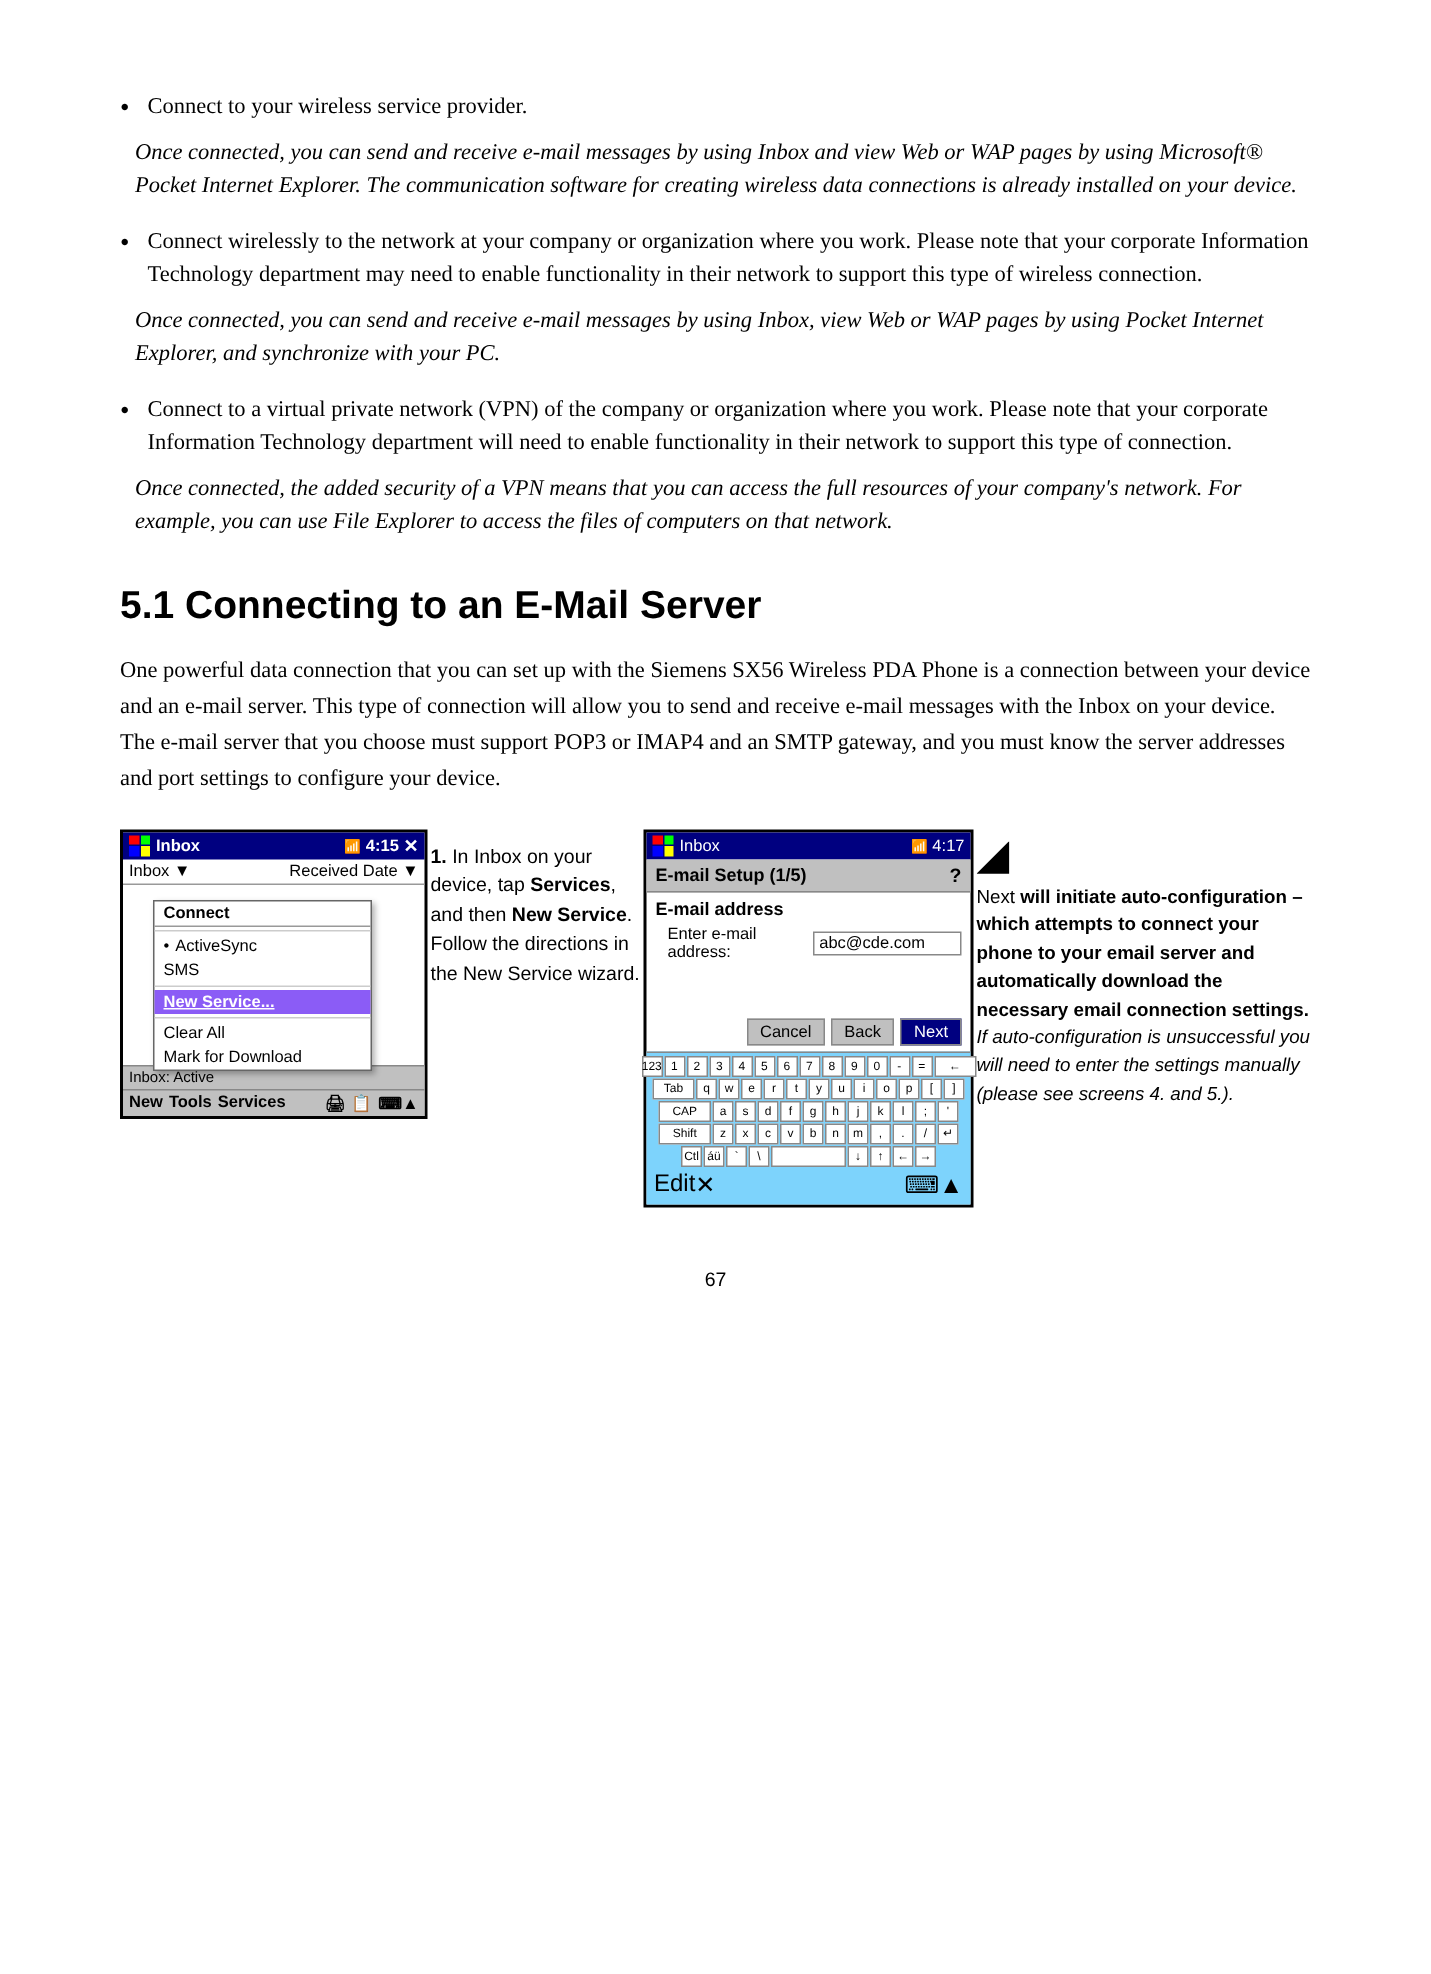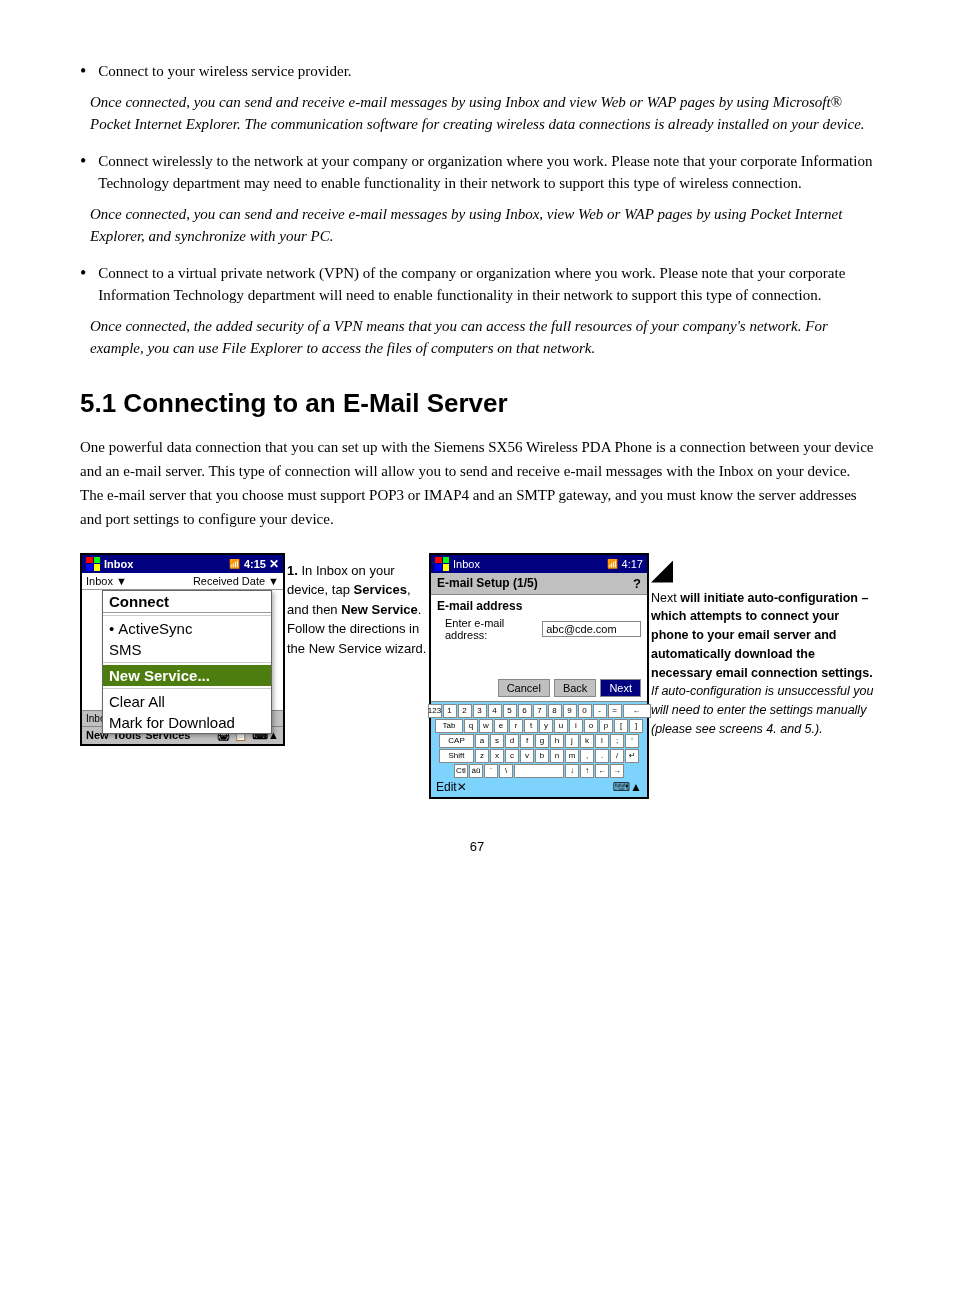--- a/index.html
+++ b/index.html
@@ -66,10 +66,10 @@
       background: #fff;
       border: 1px solid #666;
       position: absolute;
-      top: 0;
+      top: 10px;
       left: 20px;
-      width: 170px;
-      font-size: 15px;
+      width: 146px;
+      font-size: 11px;
       box-shadow: 2px 2px 4px rgba(0,0,0,0.3);
     }
     .connect-popup-title {

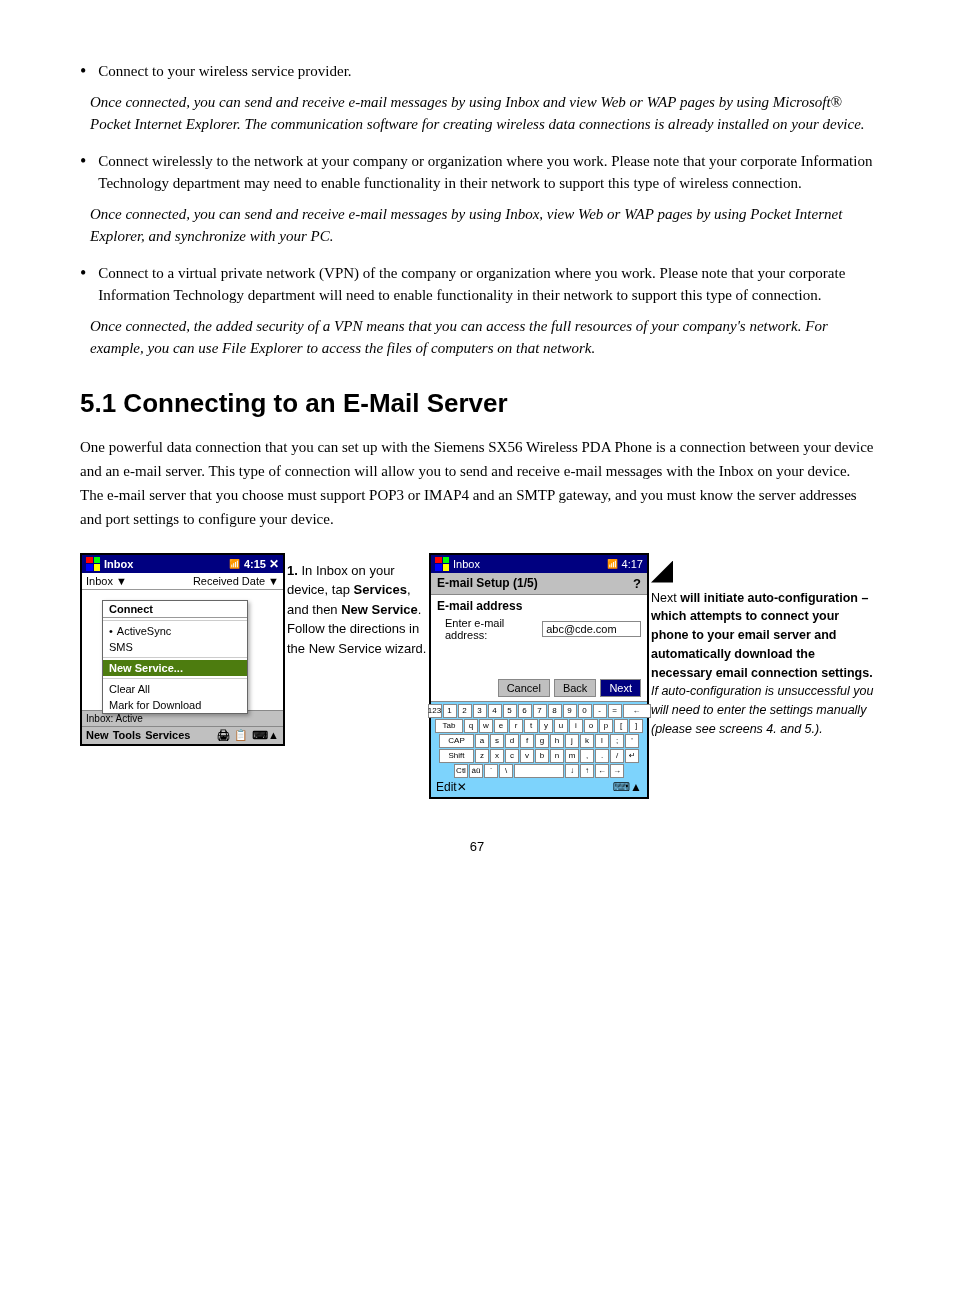--- a/index.html
+++ b/index.html
@@ -83,9 +83,10 @@
     .connect-popup-item.active-sync { display: flex; align-items: center; gap: 4px; }
     .connect-popup-divider { border-top: 1px solid #ccc; margin: 2px 0; }
     .connect-popup-item.highlight {
-      background: #4d7c0f;
+      background: #8b5cf6;
       color: #fff;
       font-weight: bold;
+      text-decoration: underline;
     }
     .inbox-statusbar {
       background: #c0c0c0;

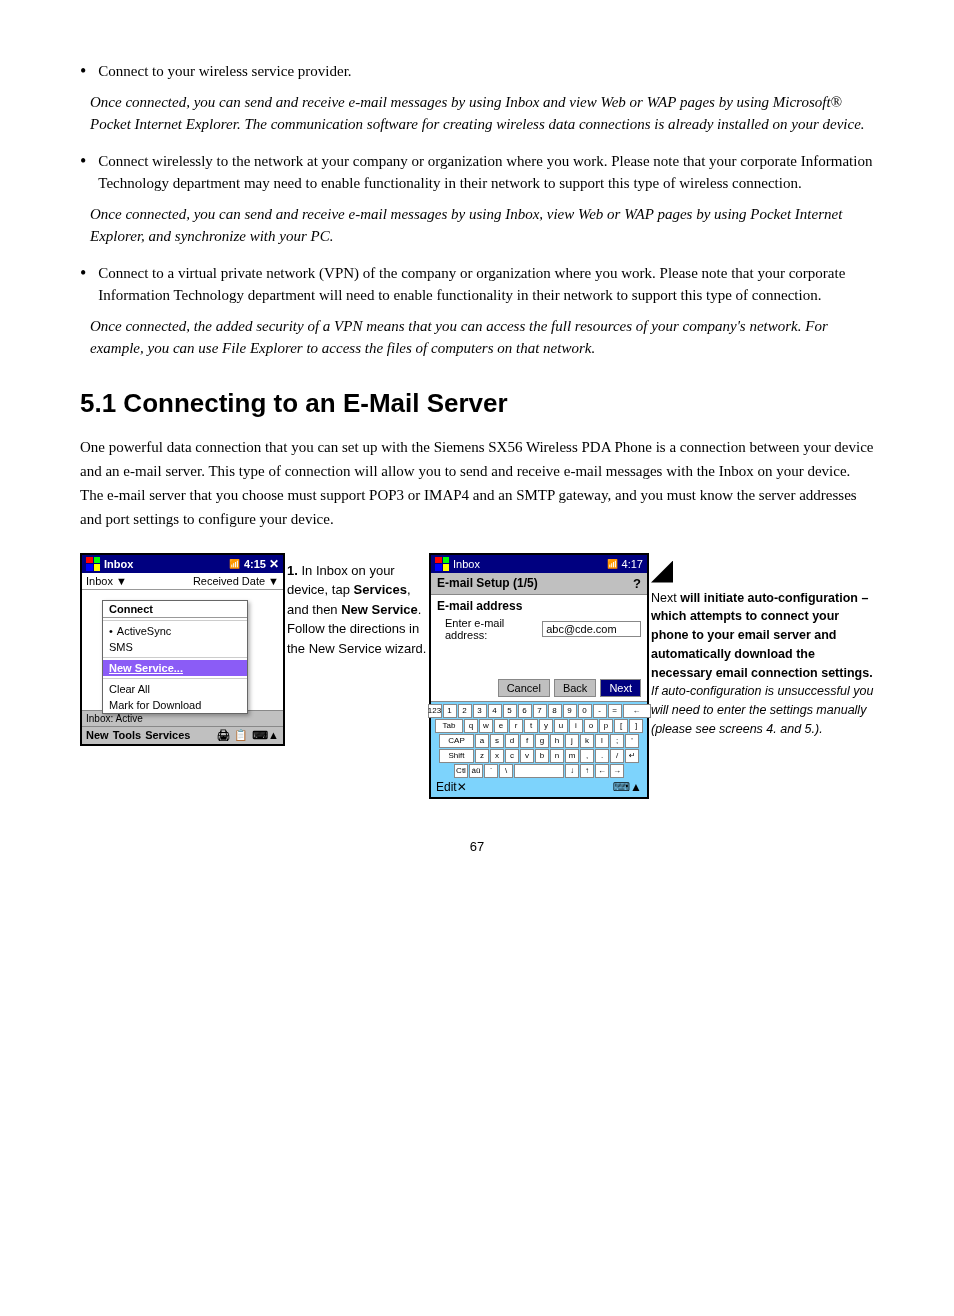--- a/index.html
+++ b/index.html
@@ -213,7 +213,7 @@
       justify-content: space-between;
       align-items: center;
       padding: 1px 3px;
-      font-size: 12px;
+      font-size: 16px;
     }
 
     

